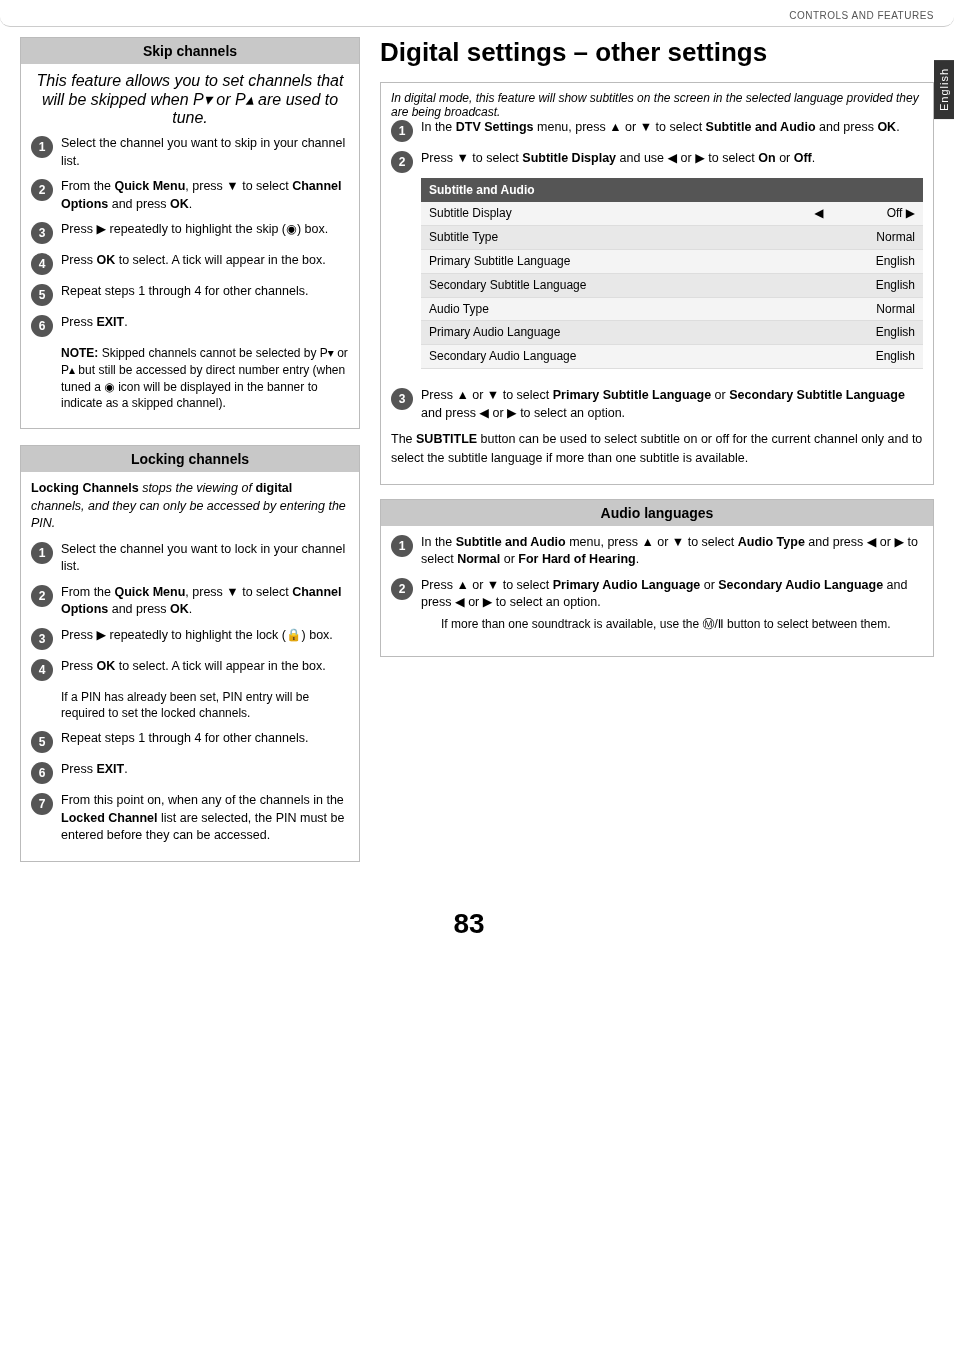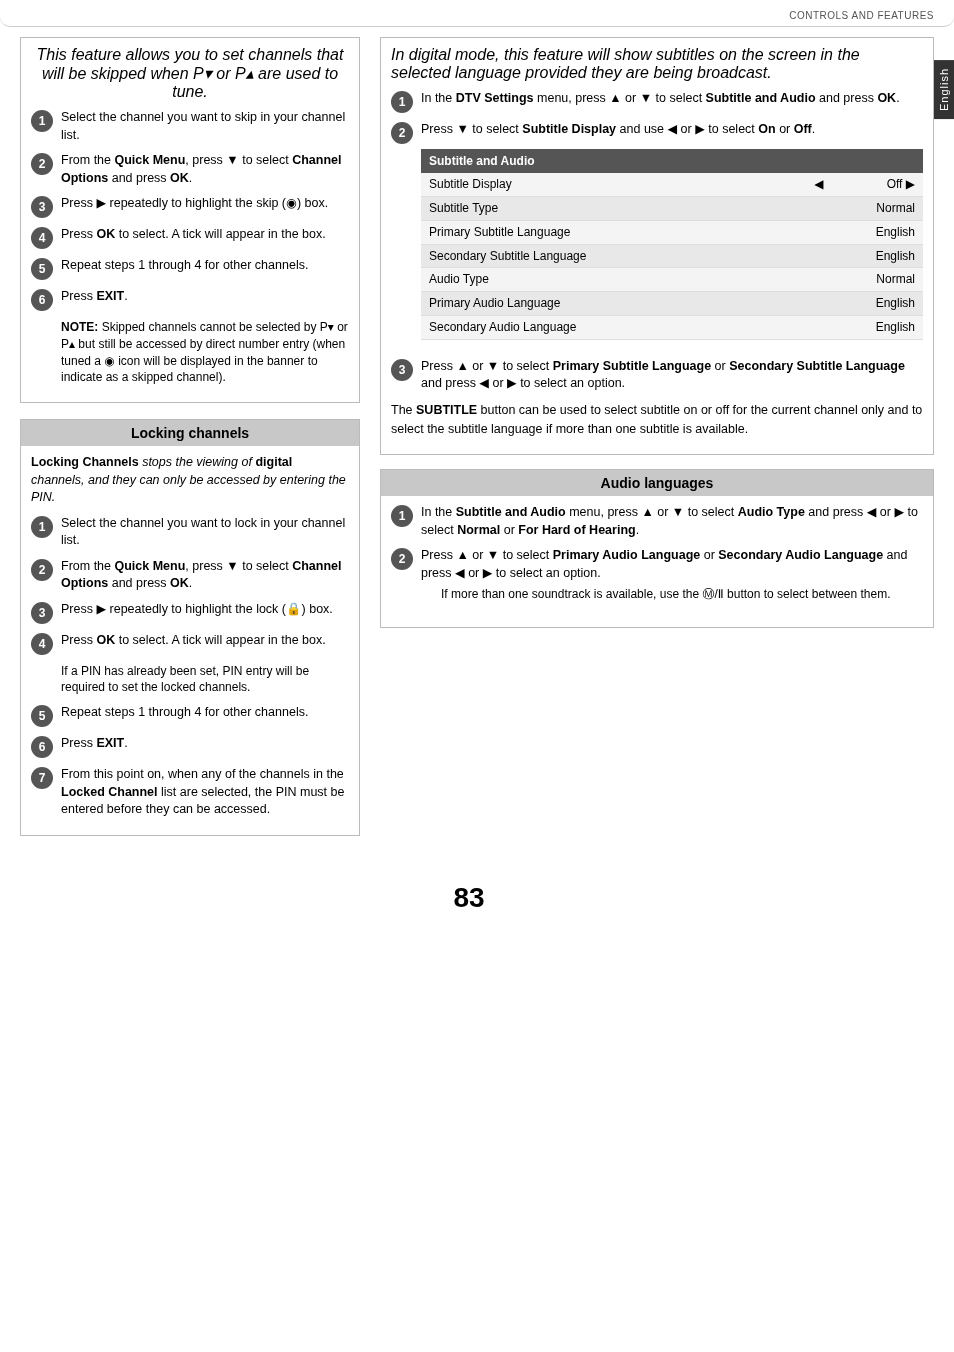--- a/index.html
+++ b/index.html
@@ -234,6 +234,7 @@
   <div class="left-column">
 
     <div class="section-box">
+      <div class="section-header">Skip channels</div>
       <div class="section-body">
         <div class="intro-text">This feature allows you to set channels that will be skipped when P▾ or P▴ are used to tune.</div>
 

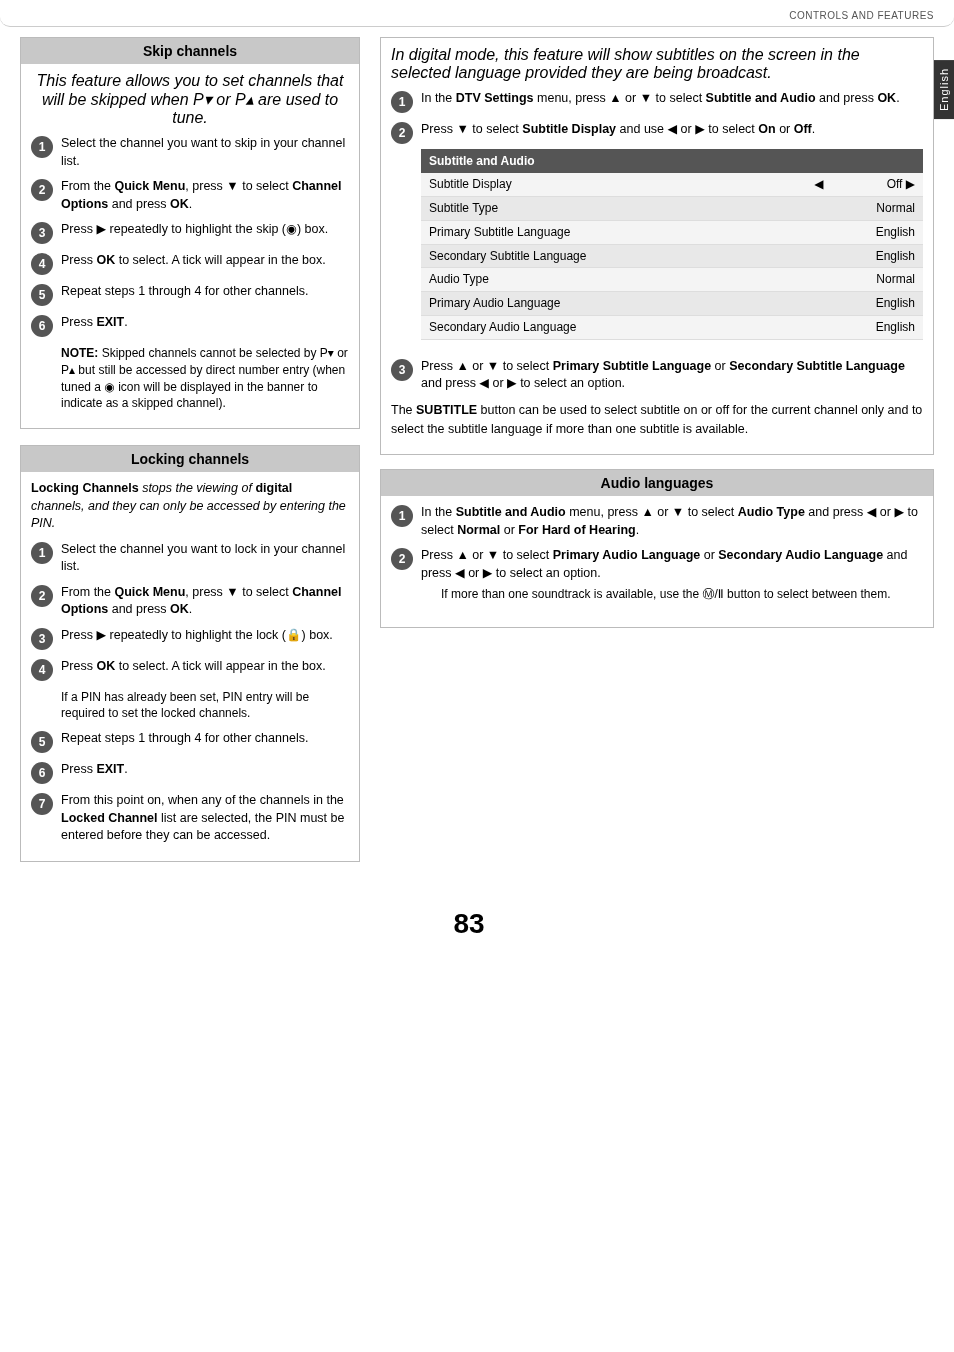--- a/index.html
+++ b/index.html
@@ -325,6 +325,7 @@
 
   <div class="right-column">
 
+    <div class="page-title">Digital settings – other settings</div>
 
     <div class="right-section-box">
       <div class="right-section-body">

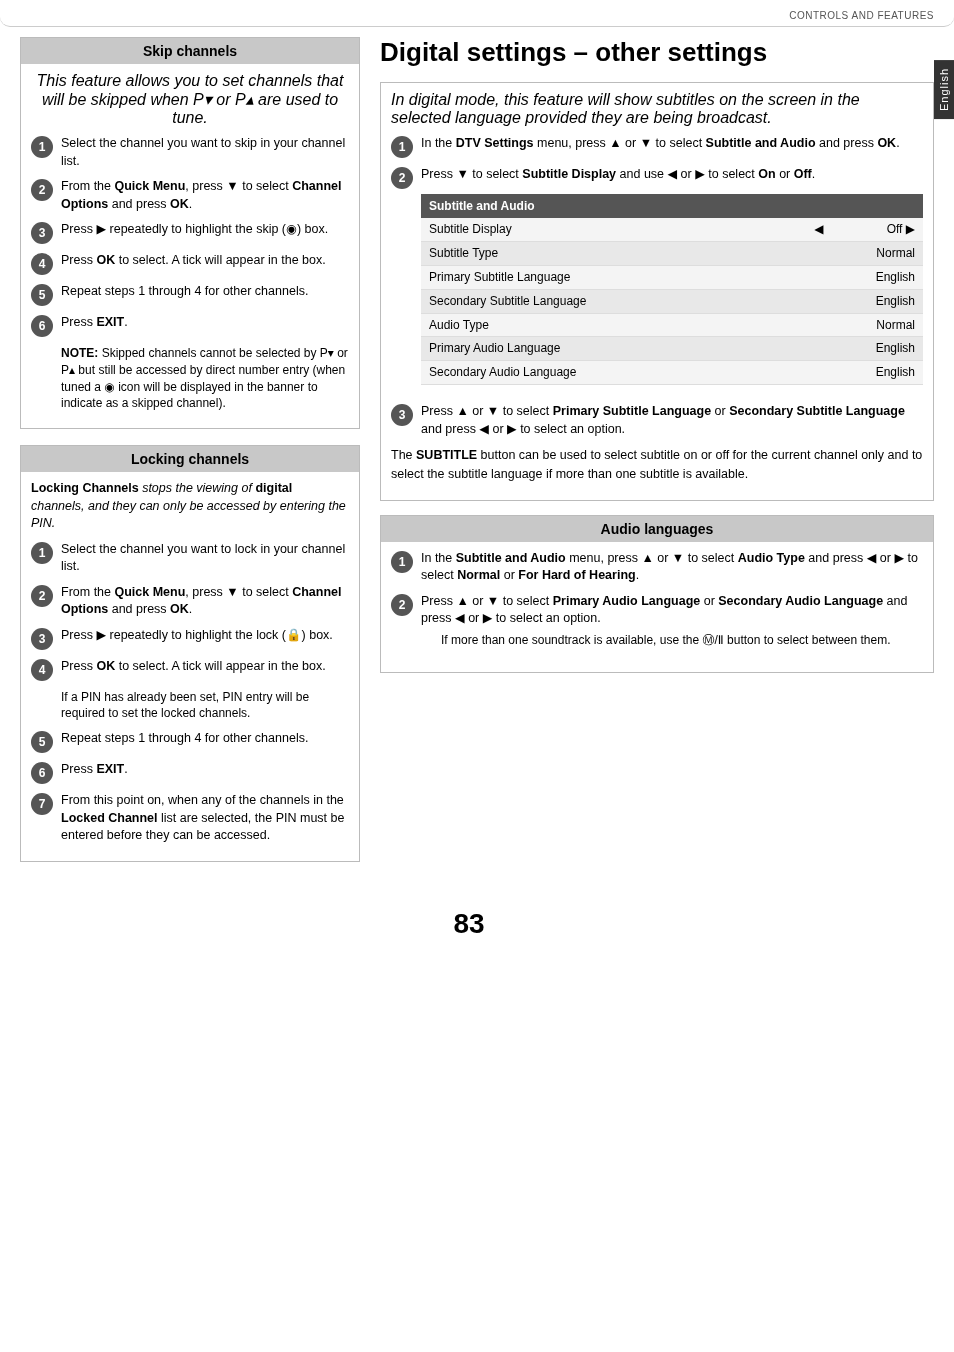--- a/index.html
+++ b/index.html
@@ -78,8 +78,8 @@
 
     .intro-text-left {
       font-style: italic;
-      font-size: 16px;
-      margin-bottom: 8px;
+      font-size: 12px;
+      margin-bottom: 0;
     }
 
     .step-row {

